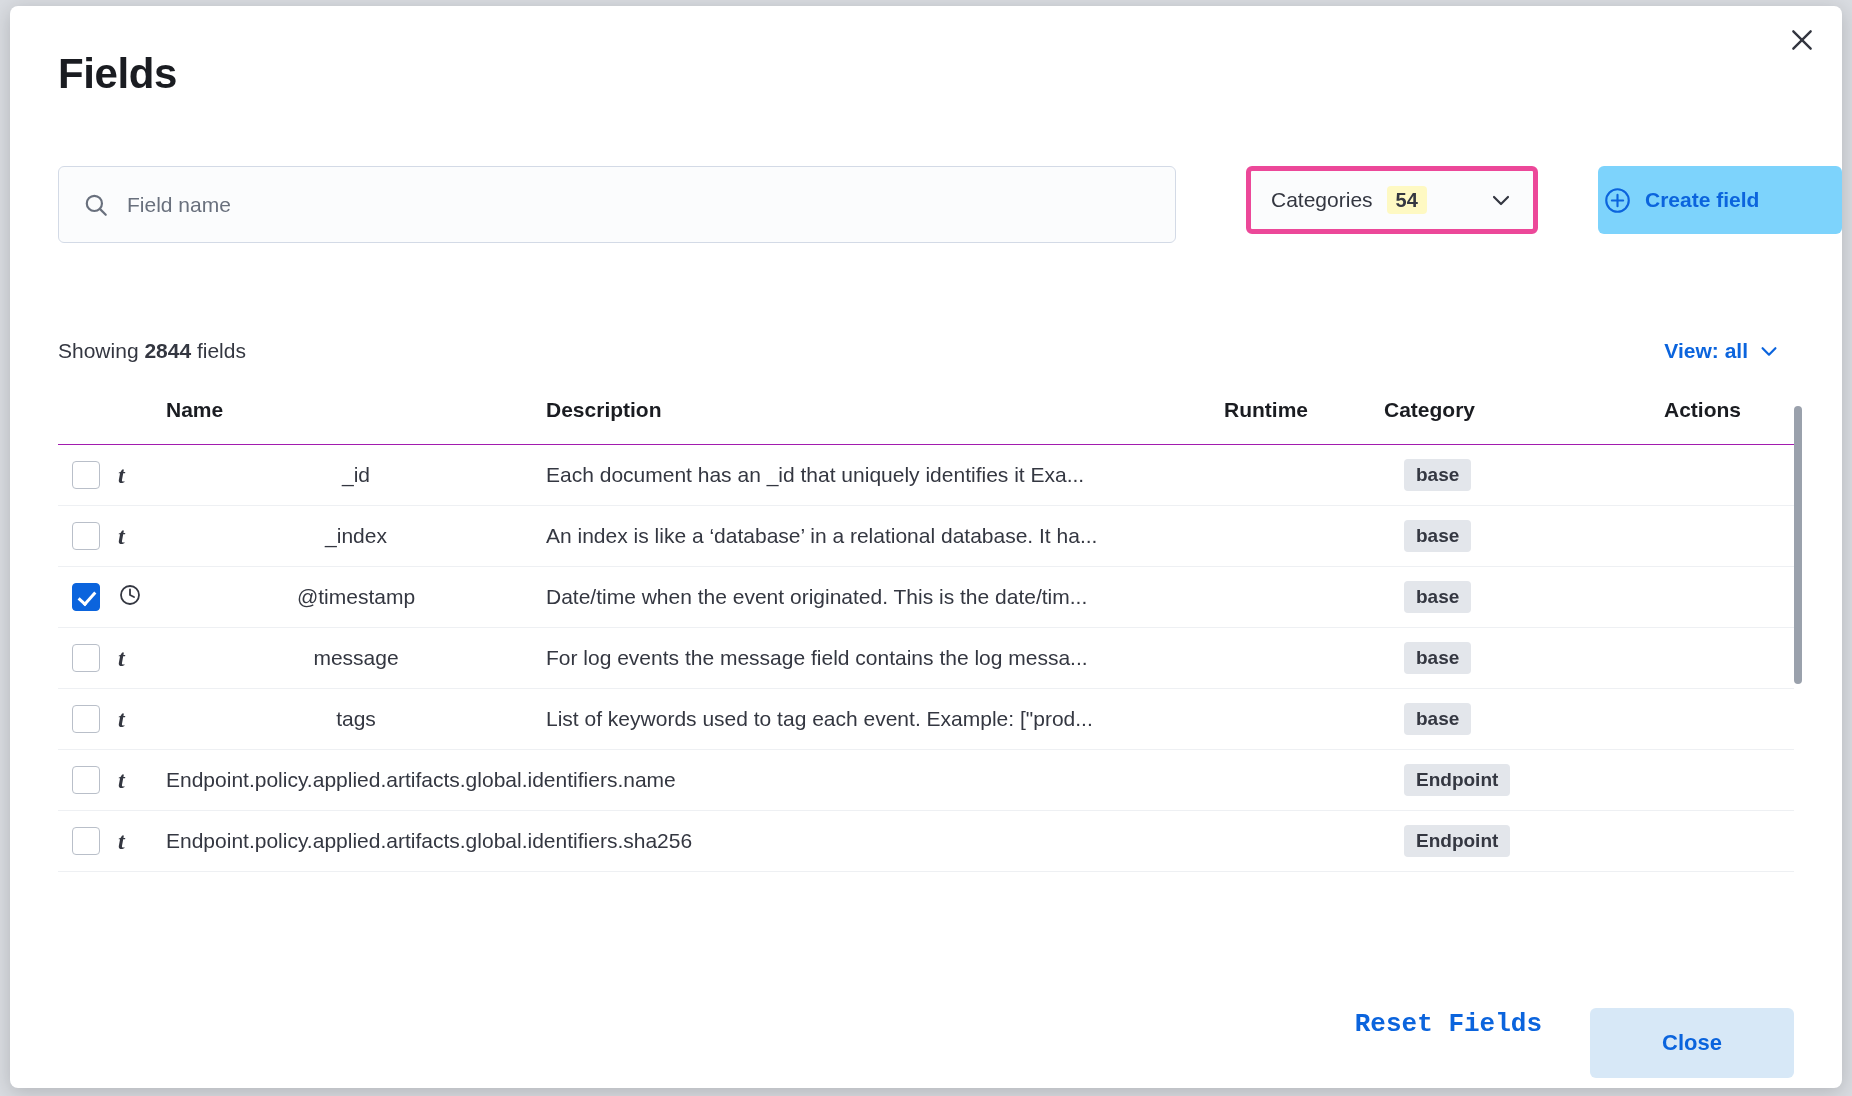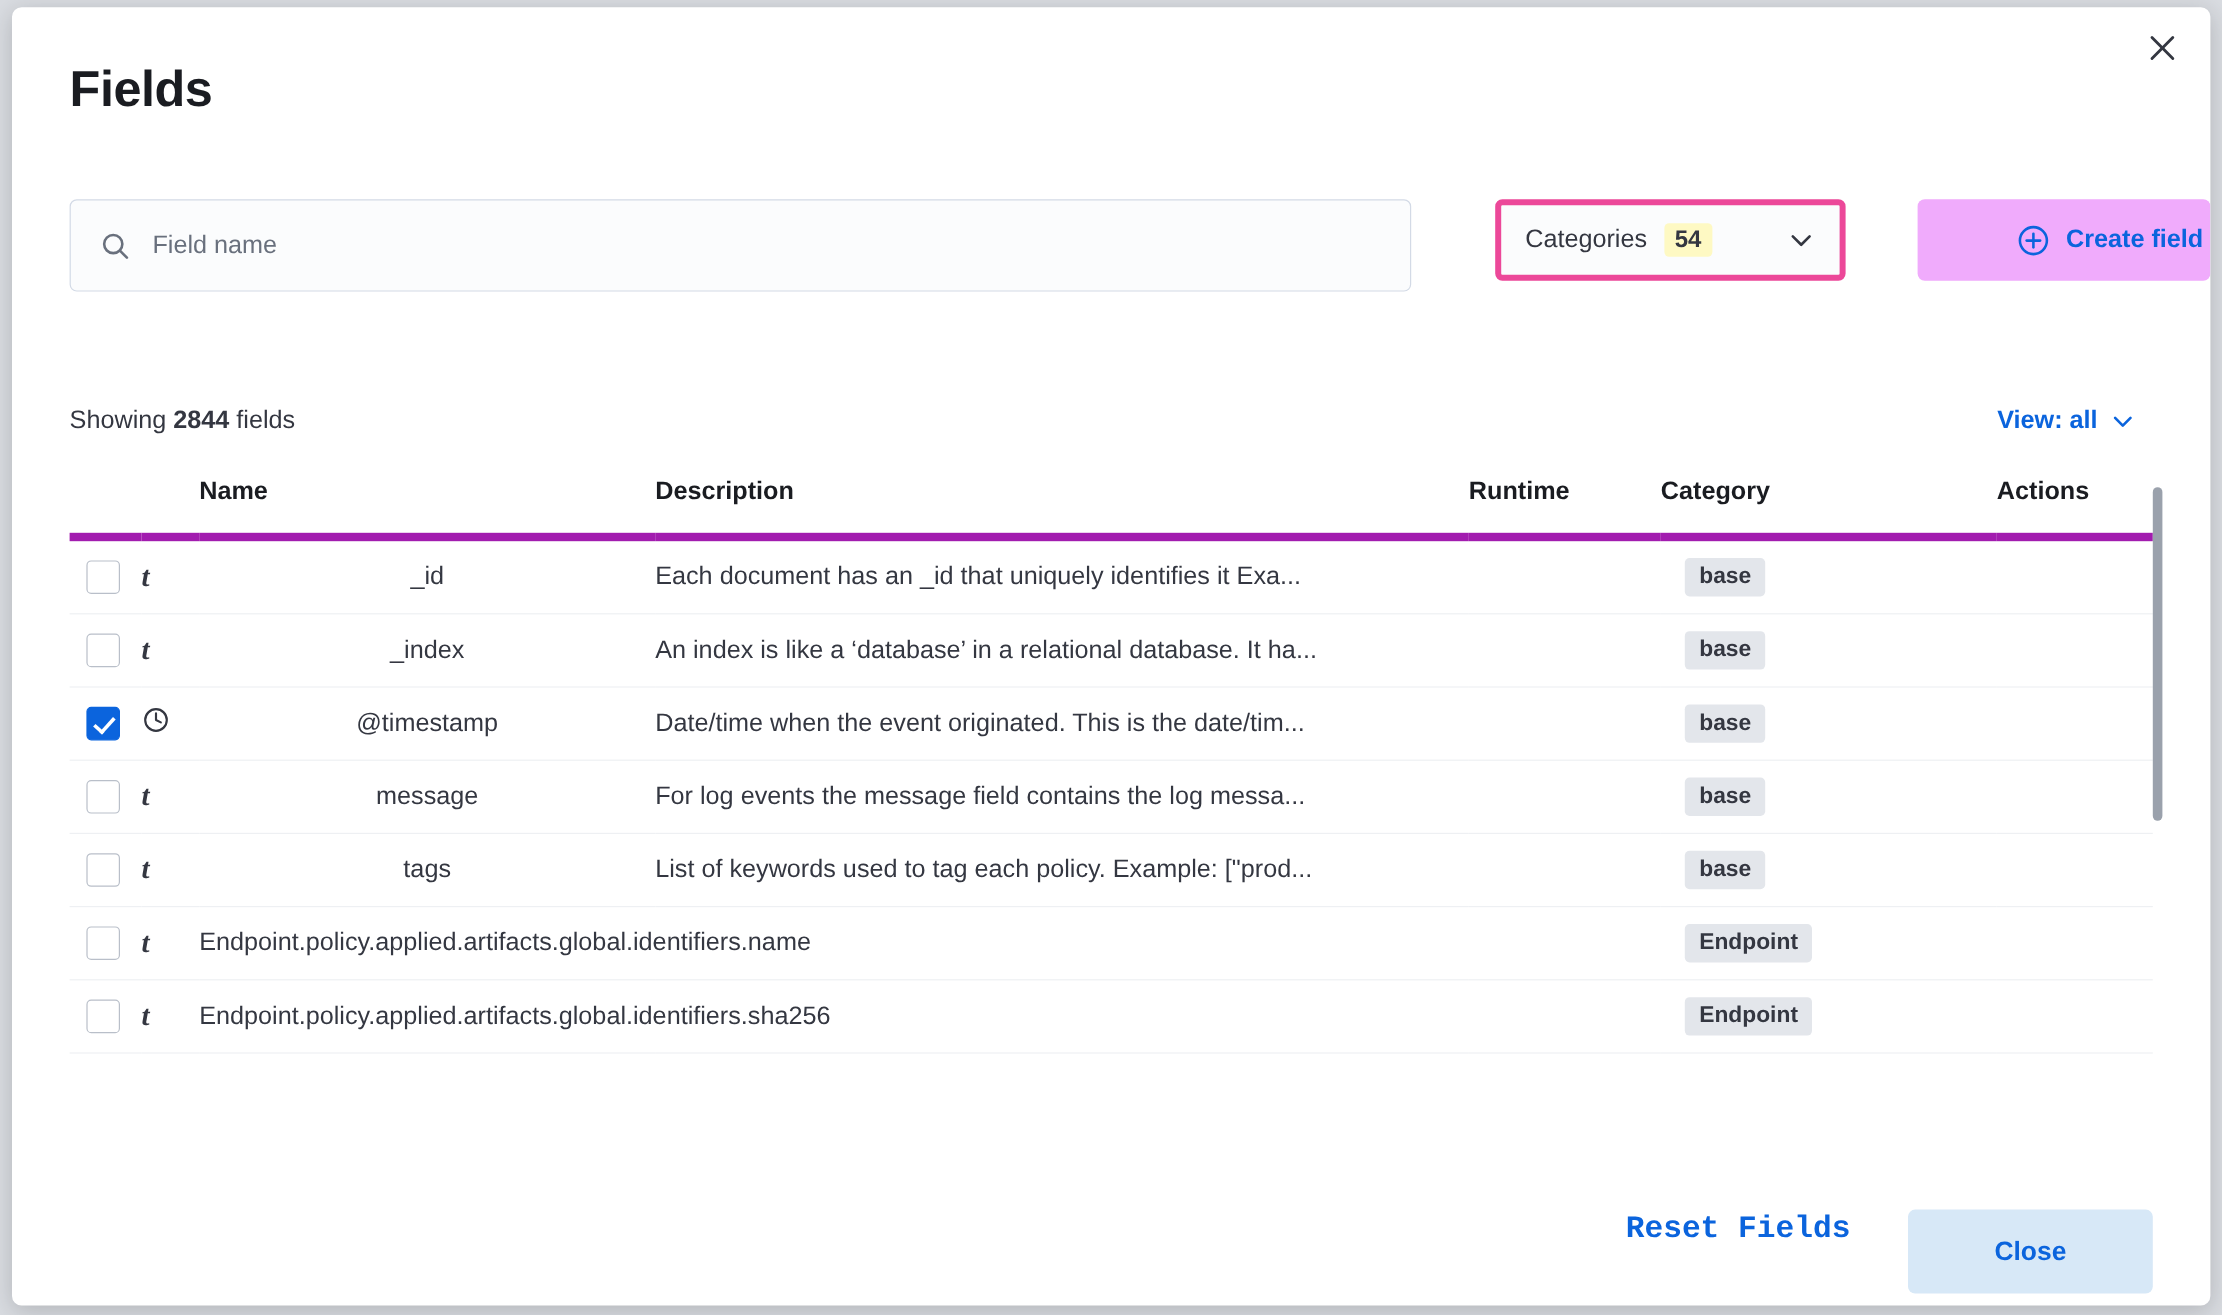--- a/index.html
+++ b/index.html
@@ -133,12 +133,12 @@
     top: 0;
     width: 244px;
     height: 68px;
-    background: #f0abfc;
+    background: #7dd3fc;
     border: none;
     border-radius: 6px;
     display: flex;
     align-items: center;
-    justify-content: flex-end;
+    justify-content: flex-start;
     gap: 14px;
     cursor: pointer;
     color: #0b64dd;

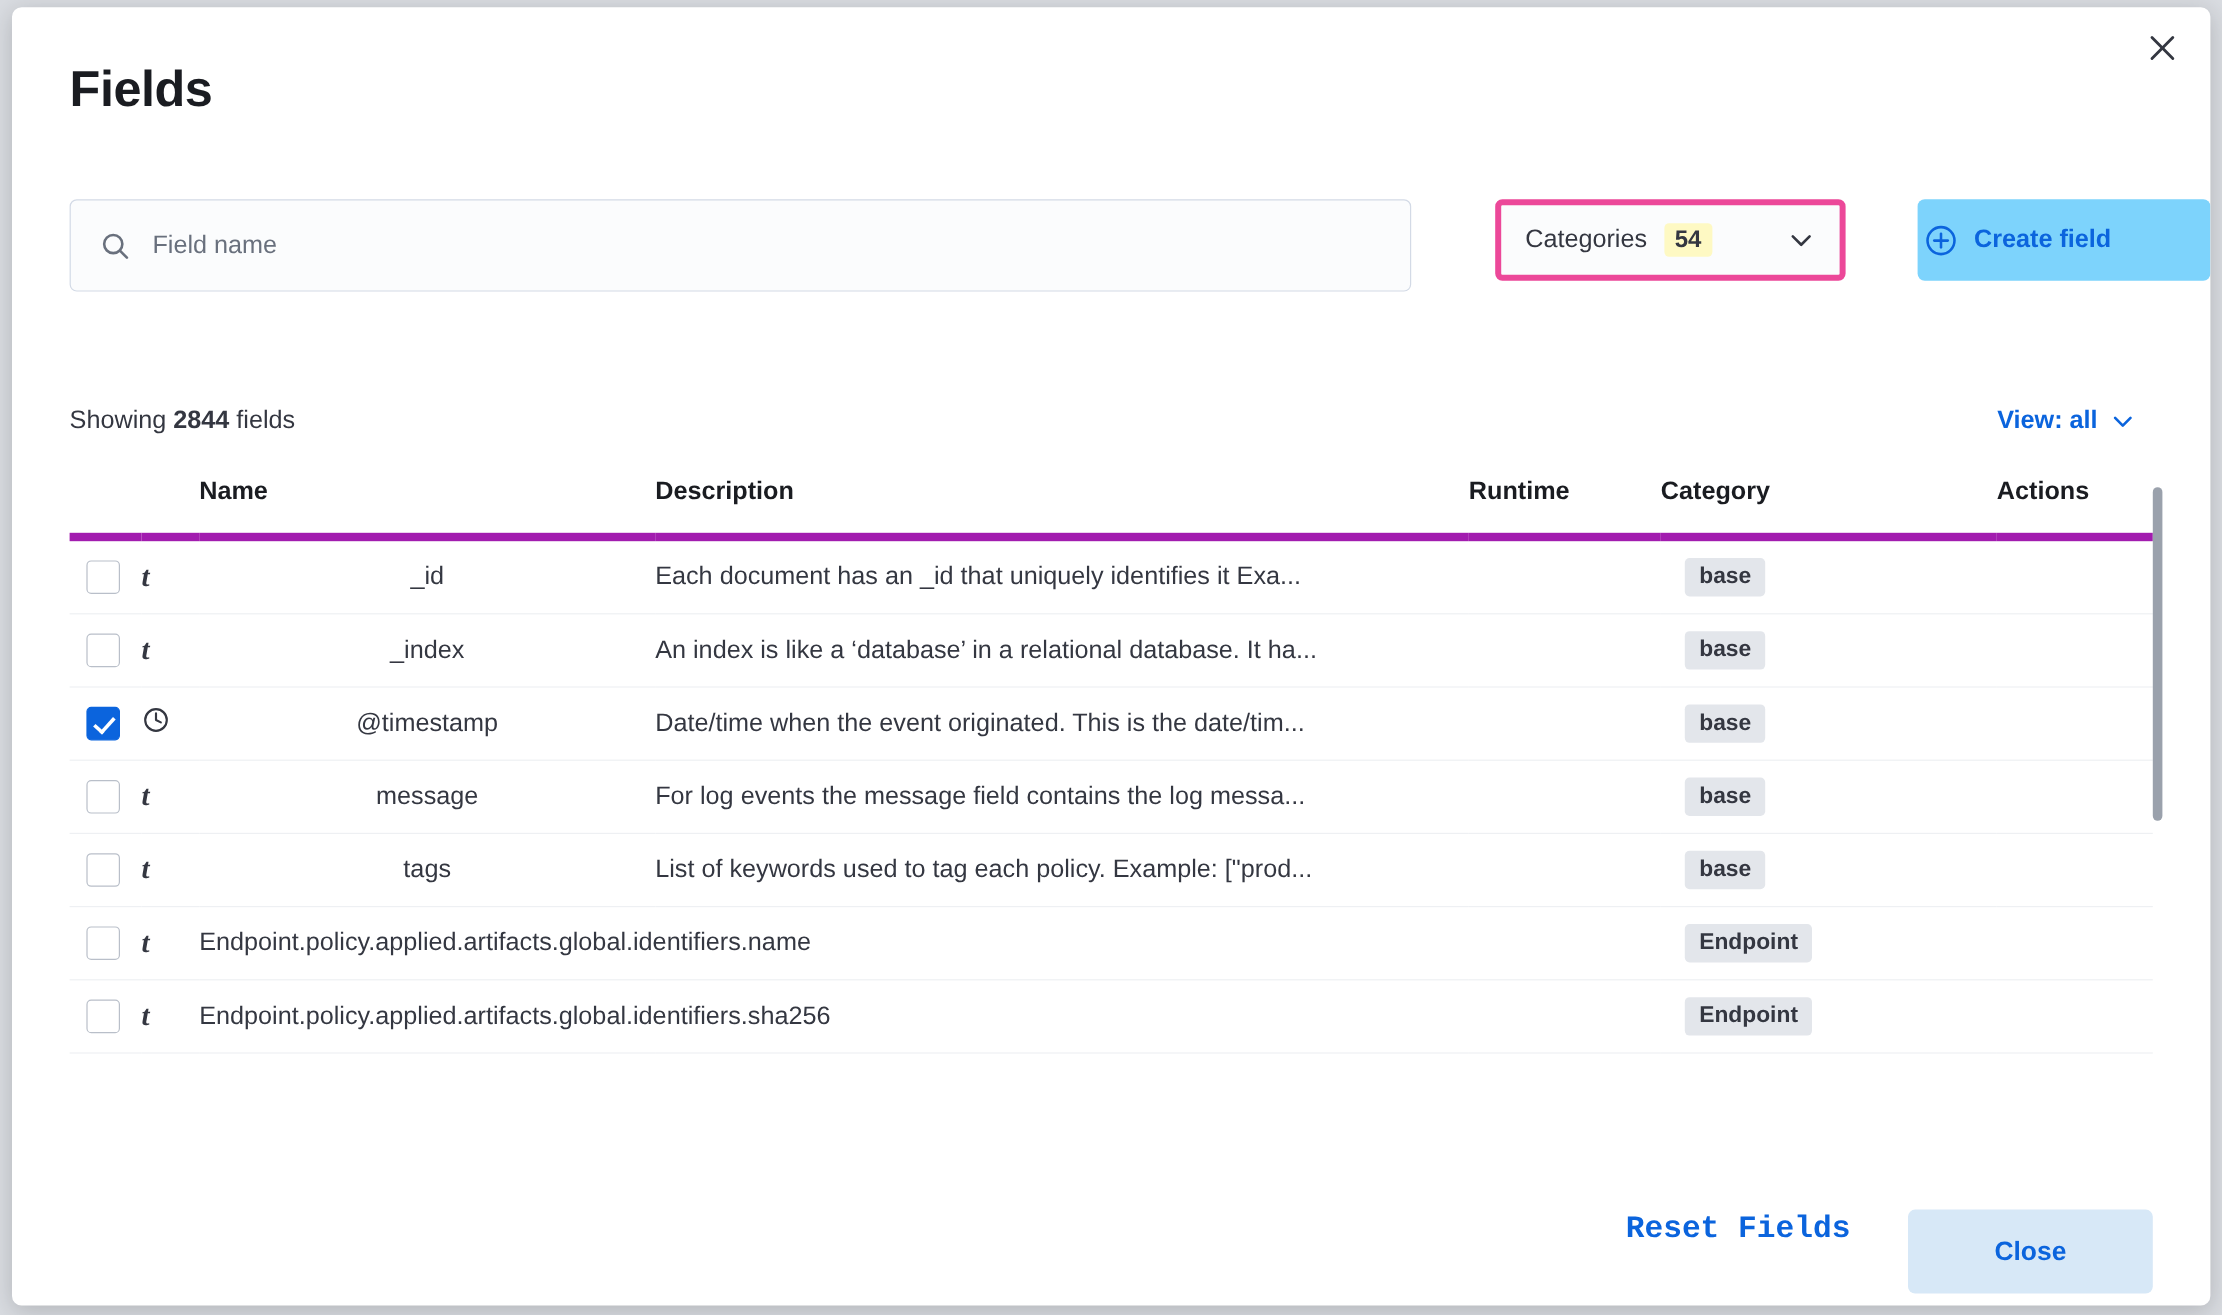--- a/index.html
+++ b/index.html
@@ -187,7 +187,7 @@
     color: #1a1c21;
     text-align: left;
     padding: 0 0 22px 0;
-    border-bottom: 7px solid #a21caf;
+    border-bottom: 1px solid #a21caf;
   }
   th.col-check { width: 60px; }
   th.col-type  { width: 48px; }

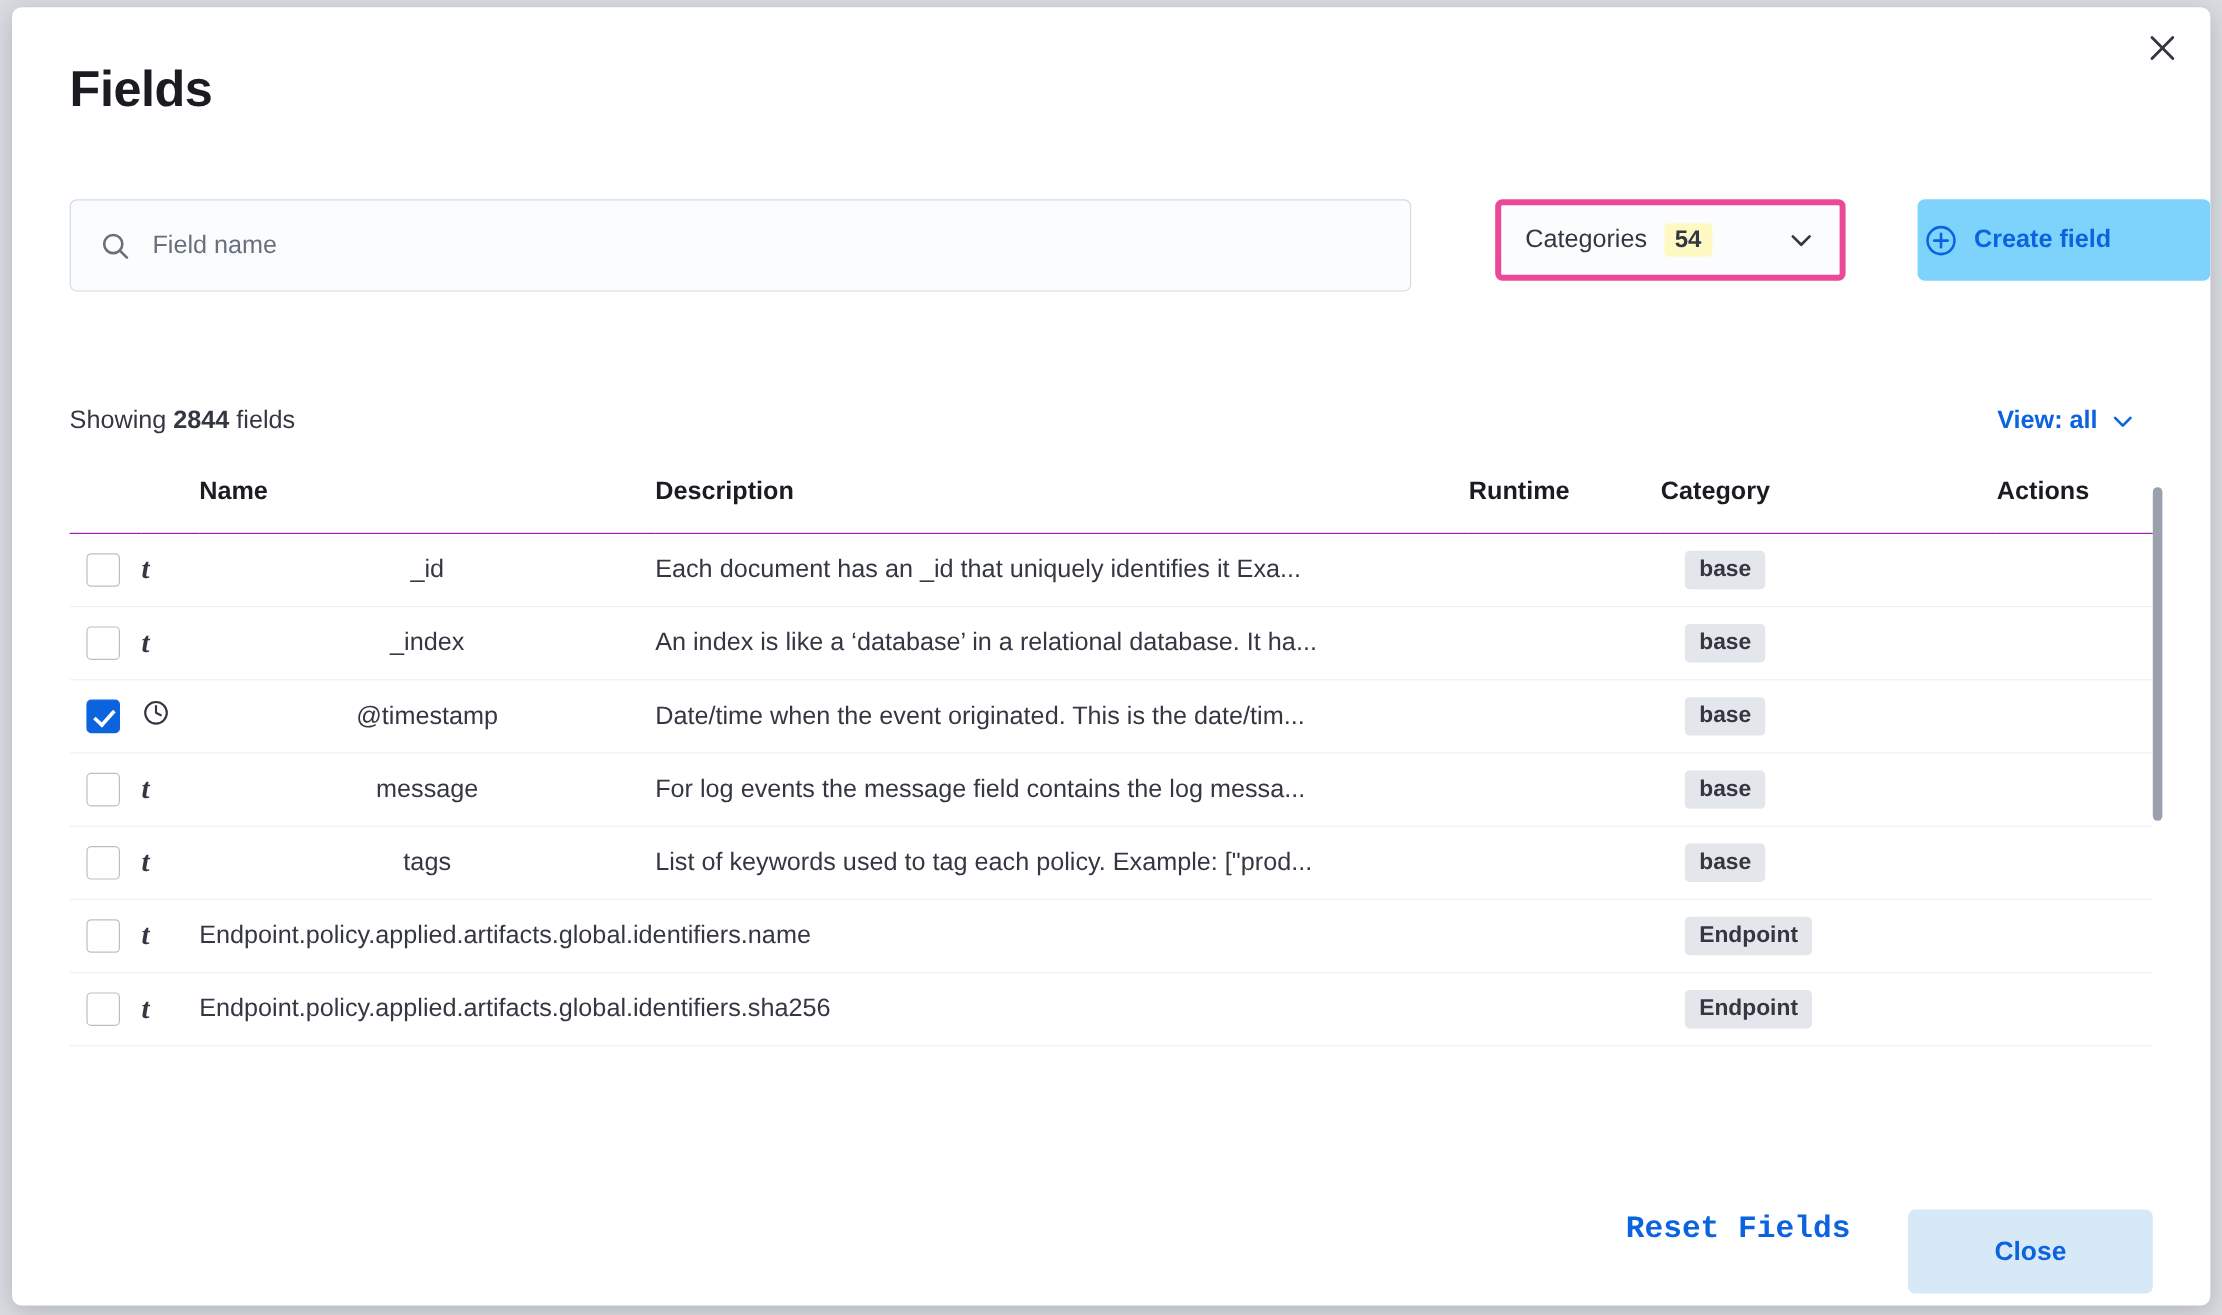--- a/index.html
+++ b/index.html
@@ -438,7 +438,7 @@
               <span class="type-icon">t</span>
             </td>
             <td class="field-name">tags</td>
-            <td class="field-desc">List of keywords used to tag each policy. Example: ["prod...</td>
+            <td class="field-desc">List of keywords used to tag each event. Example: ["prod...</td>
             <td></td>
             <td><span class="cat-badge">base</span></td>
             <td></td>

